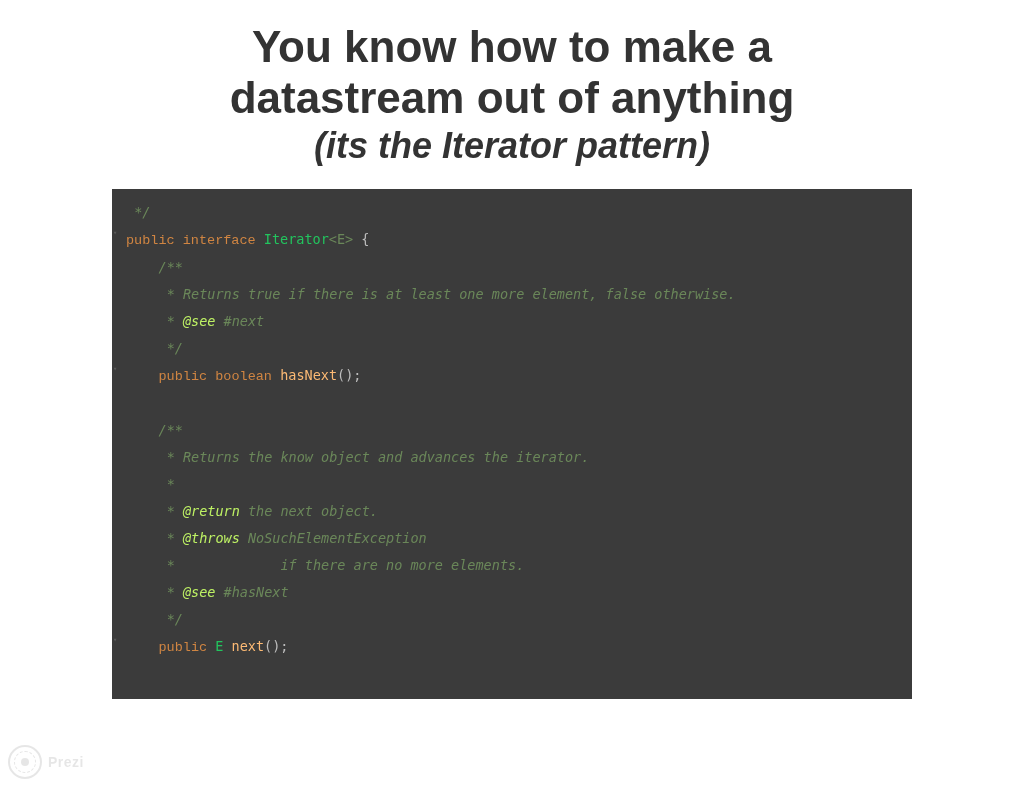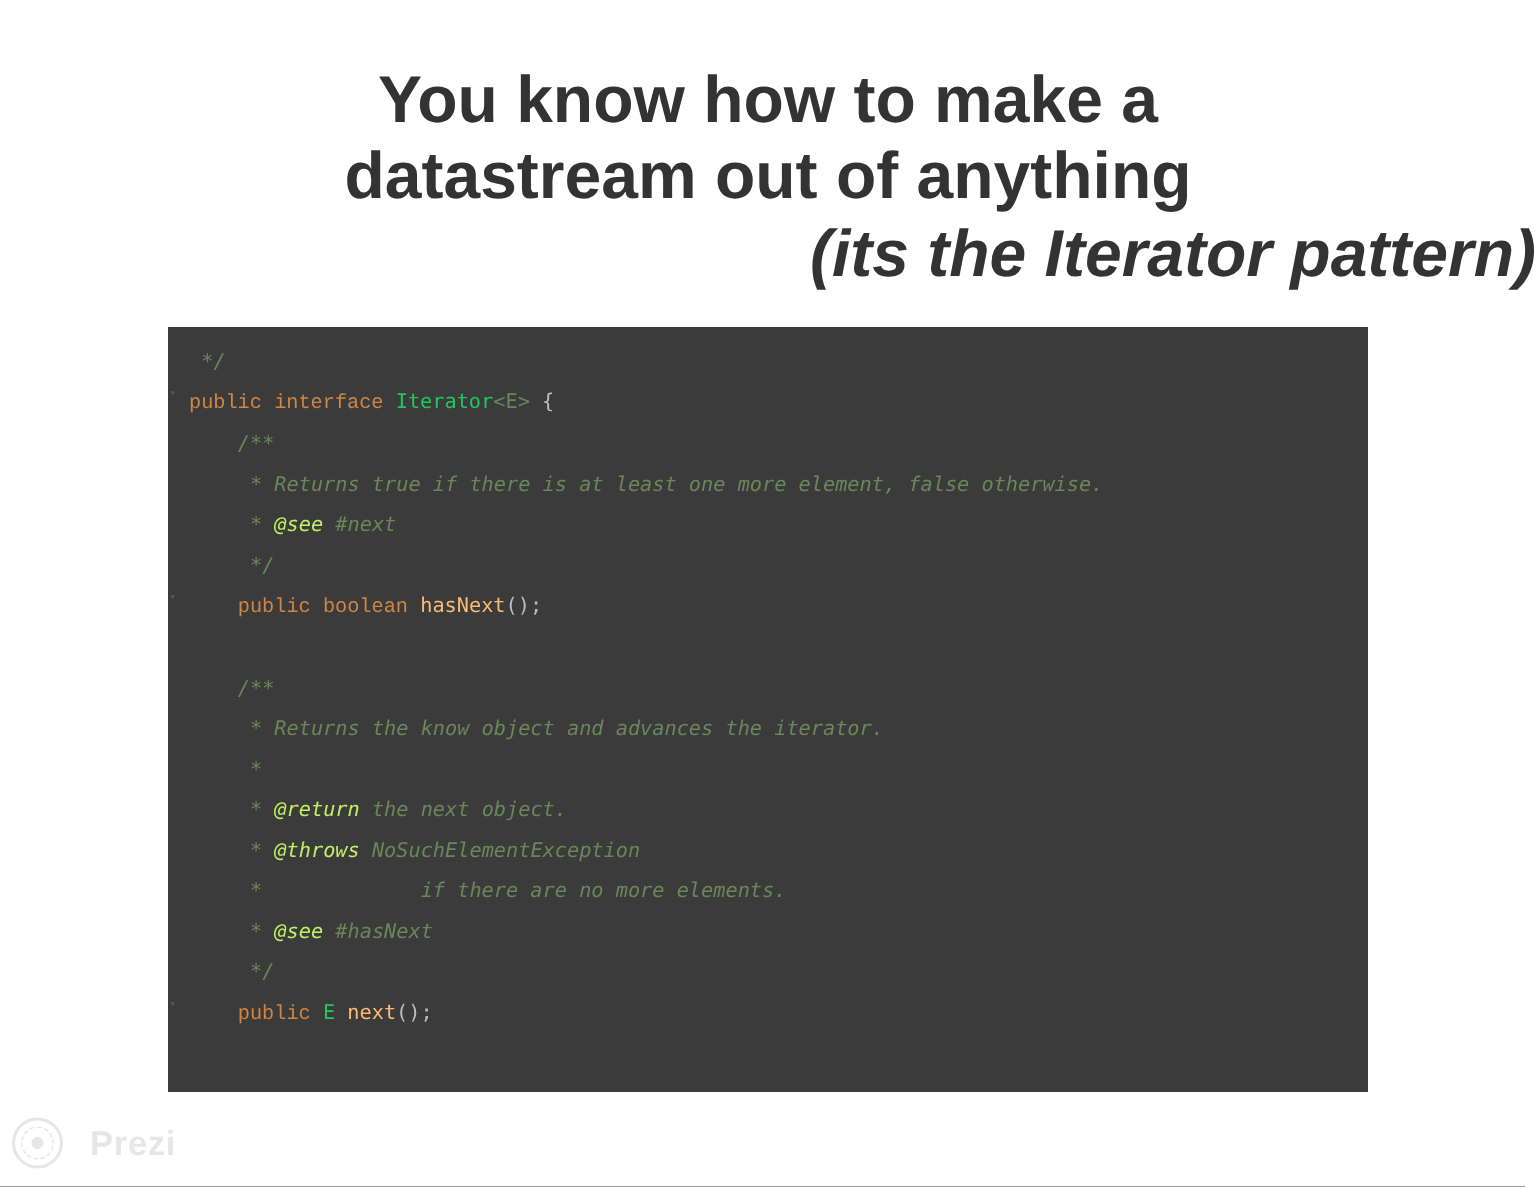--- a/index.html
+++ b/index.html
@@ -12,7 +12,7 @@
       overflow: hidden;
     }
     .slide {
-      padding-top: 42px;
+      padding-top: 22px;
       width: 100%;
     }
     .title {

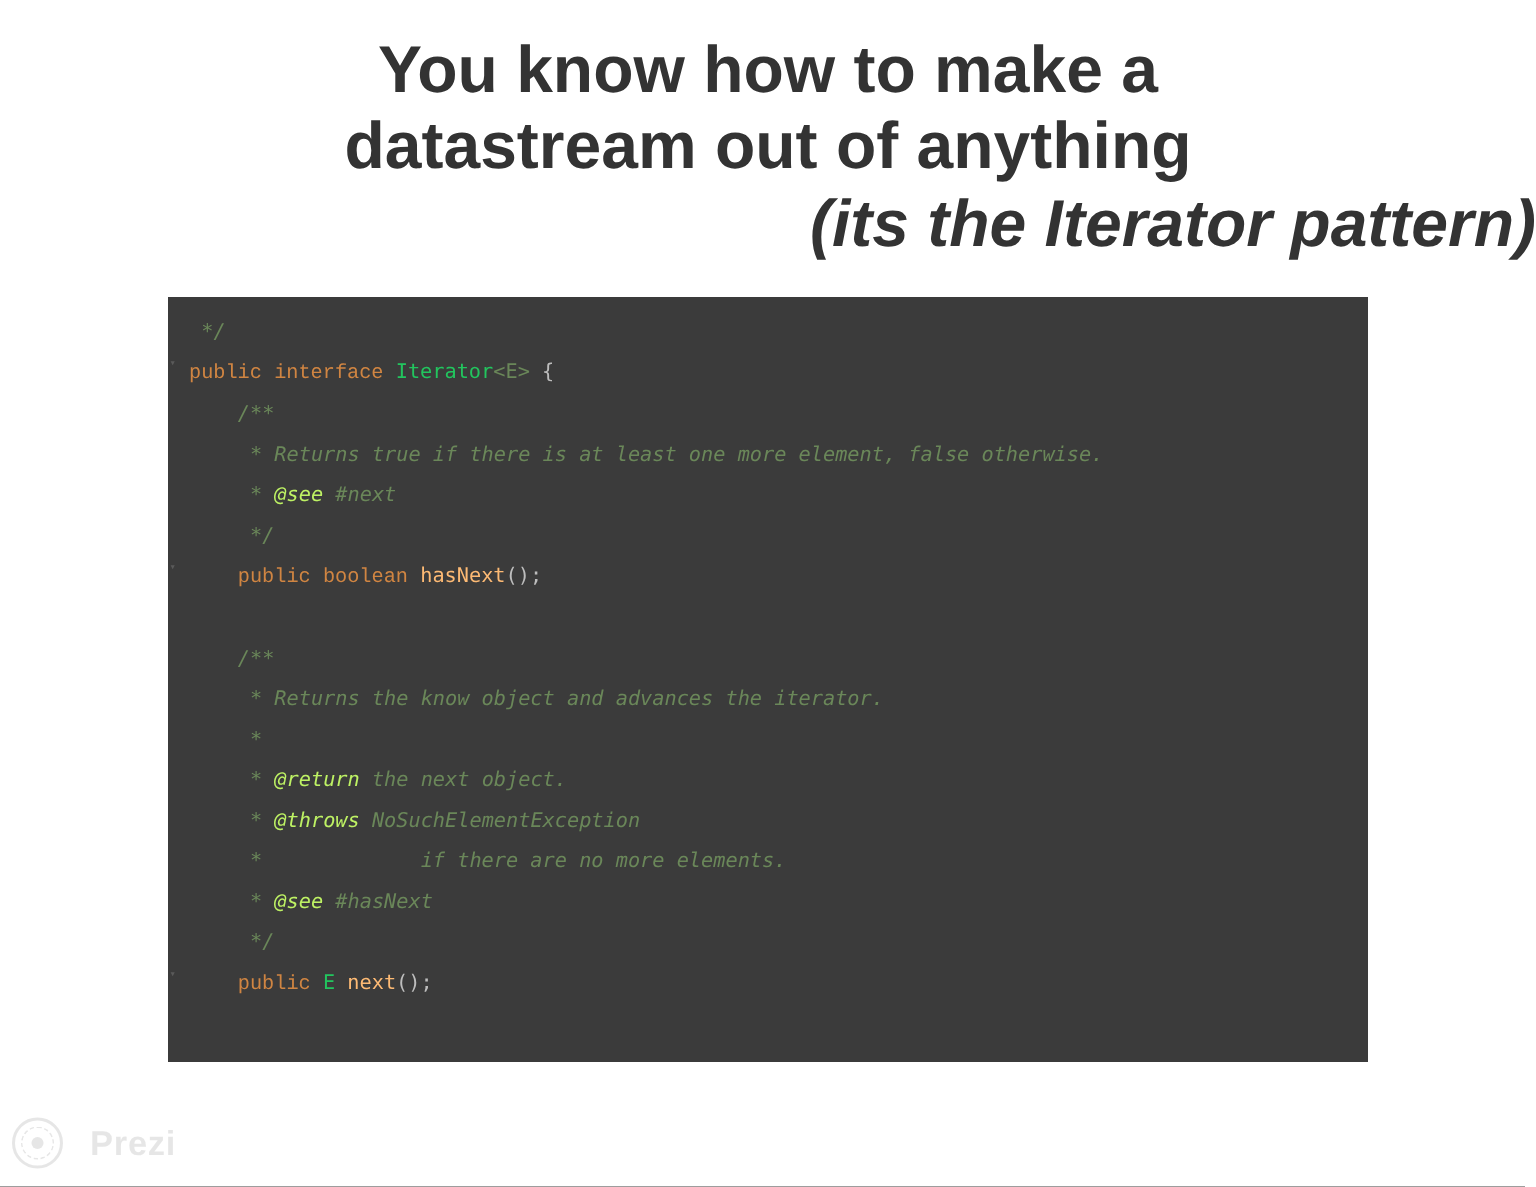--- a/index.html
+++ b/index.html
@@ -23,10 +23,10 @@
       color: #333333;
     }
     .subtitle {
-      text-align: right;
+      text-align: center;
       font-weight: bold;
       font-style: italic;
-      font-size: 44px;
+      font-size: 36px;
       line-height: 1.15;
       color: #333333;
       margin-top: 2px;

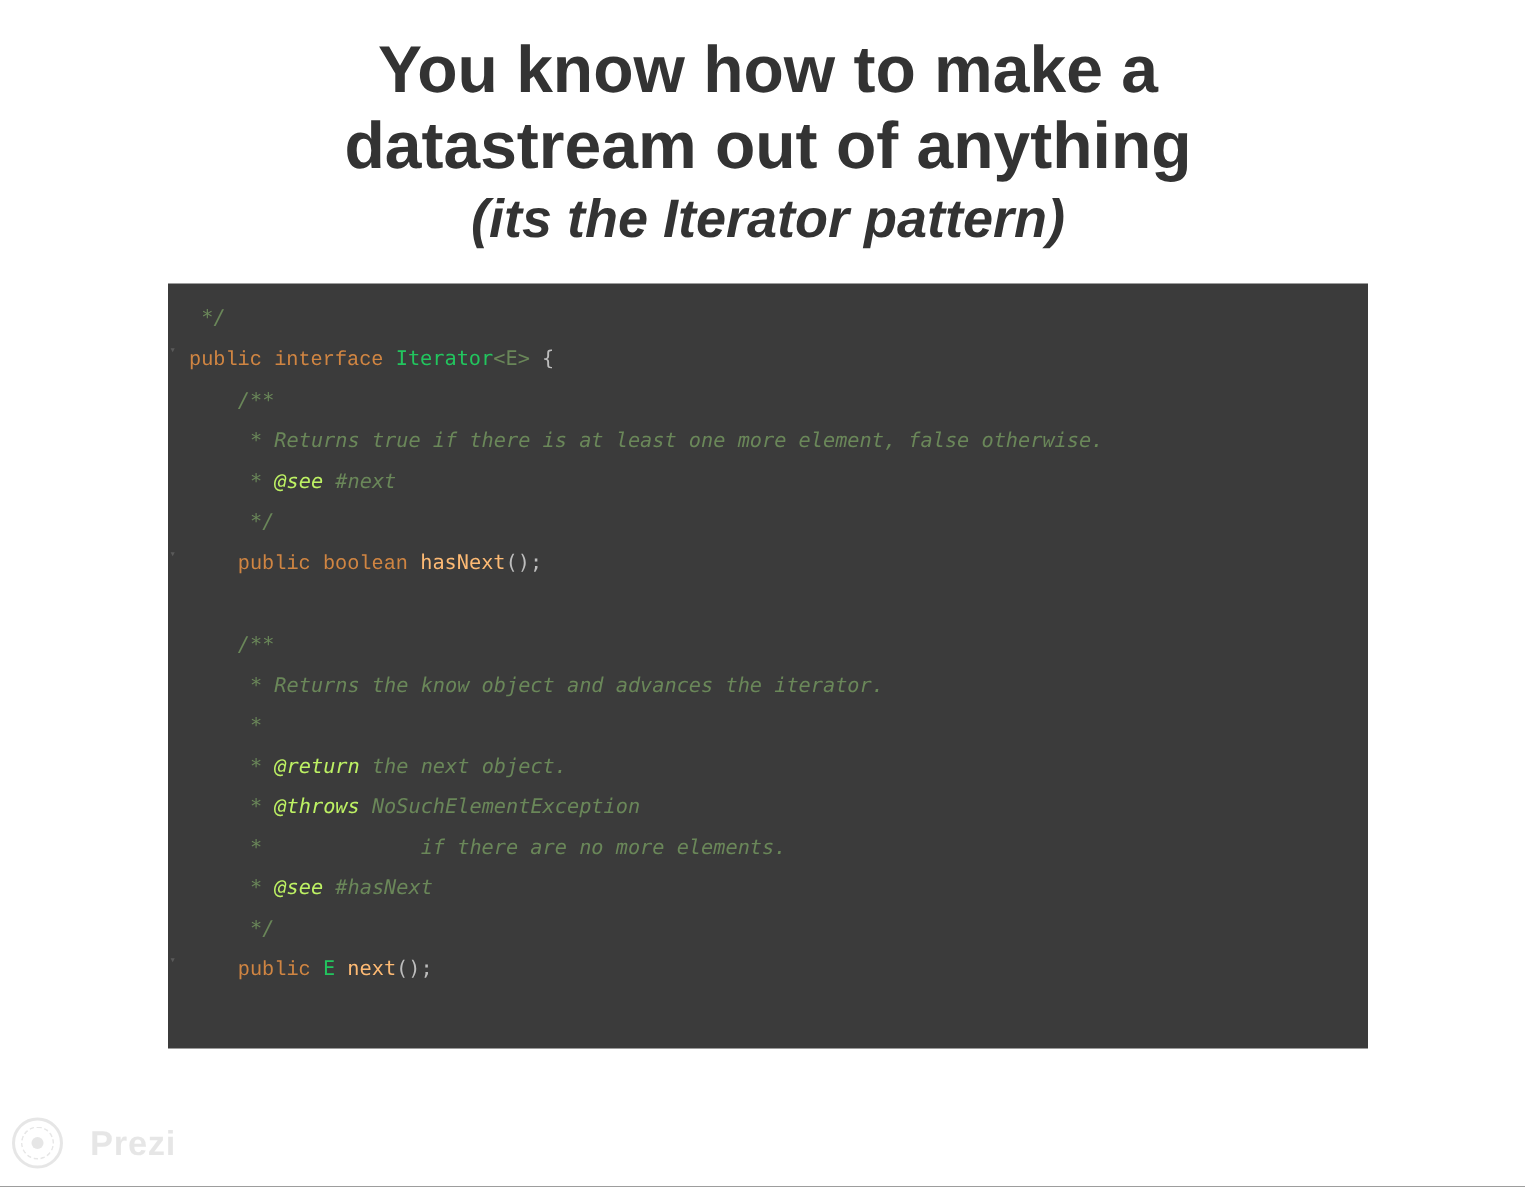--- a/index.html
+++ b/index.html
@@ -90,7 +90,7 @@
       background: #555;
       border-radius: 50%;
     }
-    .prezi-text { font-size: 23px; letter-spacing: 0.5px; margin-left: 12px; }
+    .prezi-text { font-size: 14px; letter-spacing: 0.5px; }
     .gutter-mark {
       position: absolute;
       left: -13px;

